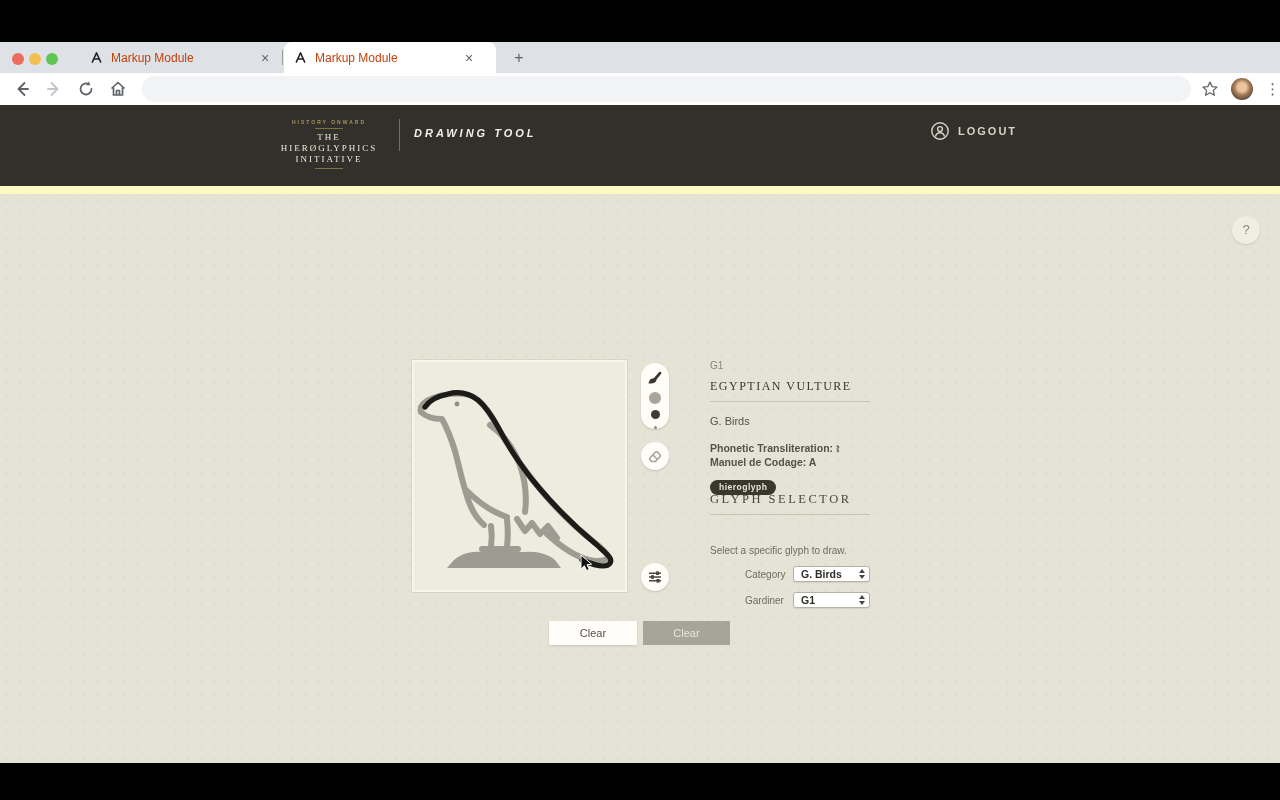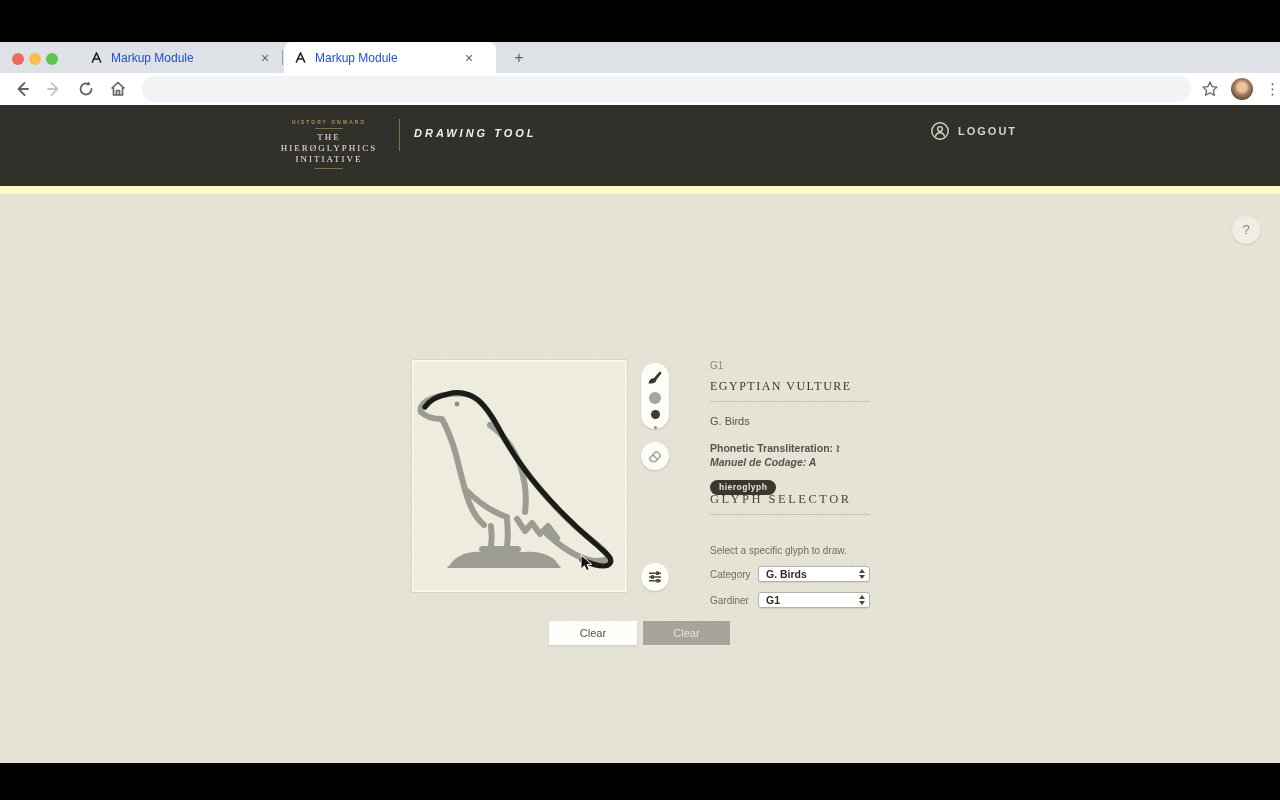--- a/index.html
+++ b/index.html
@@ -13,7 +13,7 @@
   .traffic { position:absolute; top:11px; width:12px; height:12px; border-radius:50%; }
   .t-red{ left:12px; background:#ed6a5e; } .t-yellow{ left:29px; background:#f4bf4f; } .t-green{ left:46px; background:#61c554; }
   .tab { position:absolute; top:0; height:31px; display:flex; align-items:center; padding:0 10px; }
-  .tab .title { font-size:12px; color:#1d4ed8; margin-left:8px; width:140px; white-space:nowrap; overflow:hidden; }
+  .tab .title { font-size:12px; color:#c2410c; margin-left:8px; width:140px; white-space:nowrap; overflow:hidden; }
   .tab .close { font-size:14px; color:#5f6368; margin-left:10px; cursor:default; }
   .tab.inactive { left:80px; width:203px; }
   .tab.inactive::after { content:""; position:absolute; right:0; top:8px; width:1px; height:15px; background:#9aa0a6; }

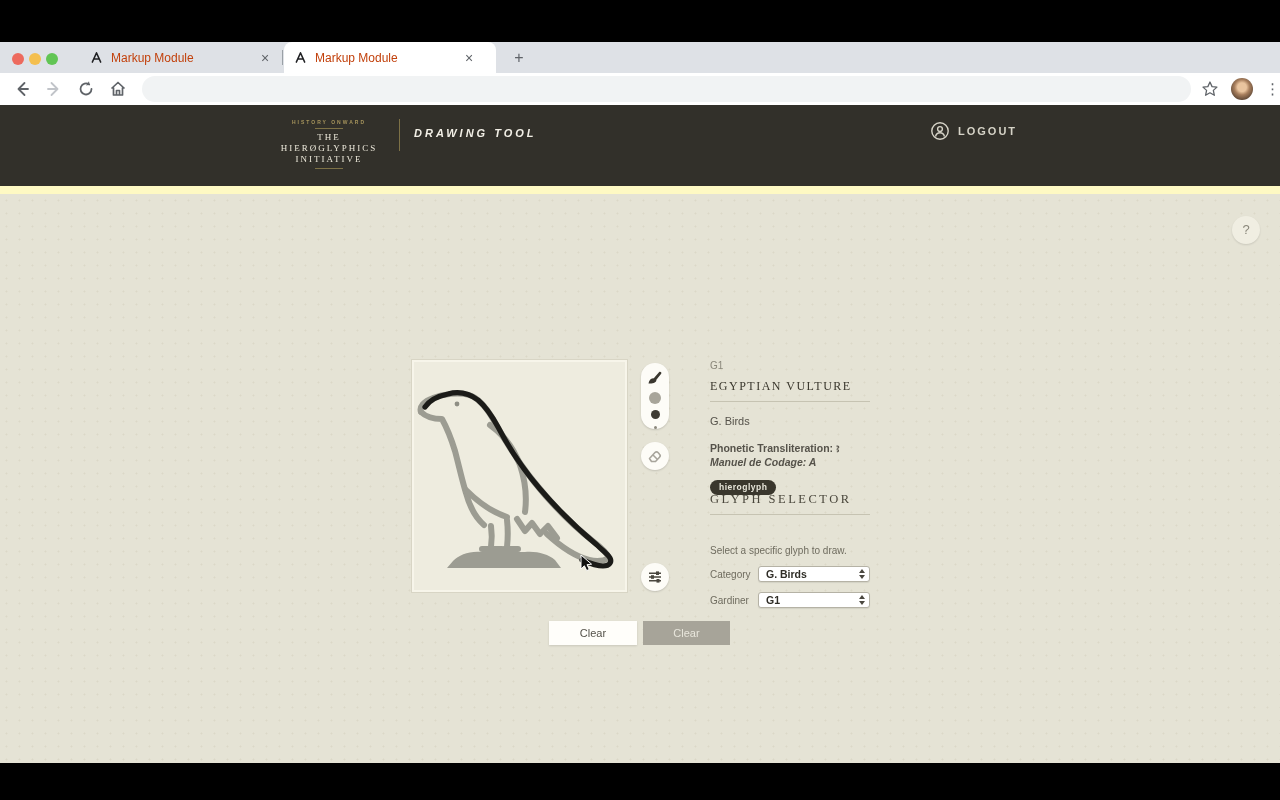--- a/index.html
+++ b/index.html
@@ -76,7 +76,7 @@
   .hr { border-bottom:1px solid #c6c3b2; margin-top:7px; }
   .glyph-cat { font-size:11px; color:#55524a; margin-top:13px; }
   .meta { font-size:10.5px; color:#55524a; font-weight:bold; margin-top:14px; line-height:14px; }
-  .meta.second { margin-top:0;font-style:italic; }
+  .meta.second { margin-top:0; }
   .tag-pill { display:inline-block; margin-top:11px; background:#3a372d; color:#e8e6da;
               font-size:8.5px; letter-spacing:.5px; padding:2px 9px 3px; border-radius:9px; font-weight:bold; }
 

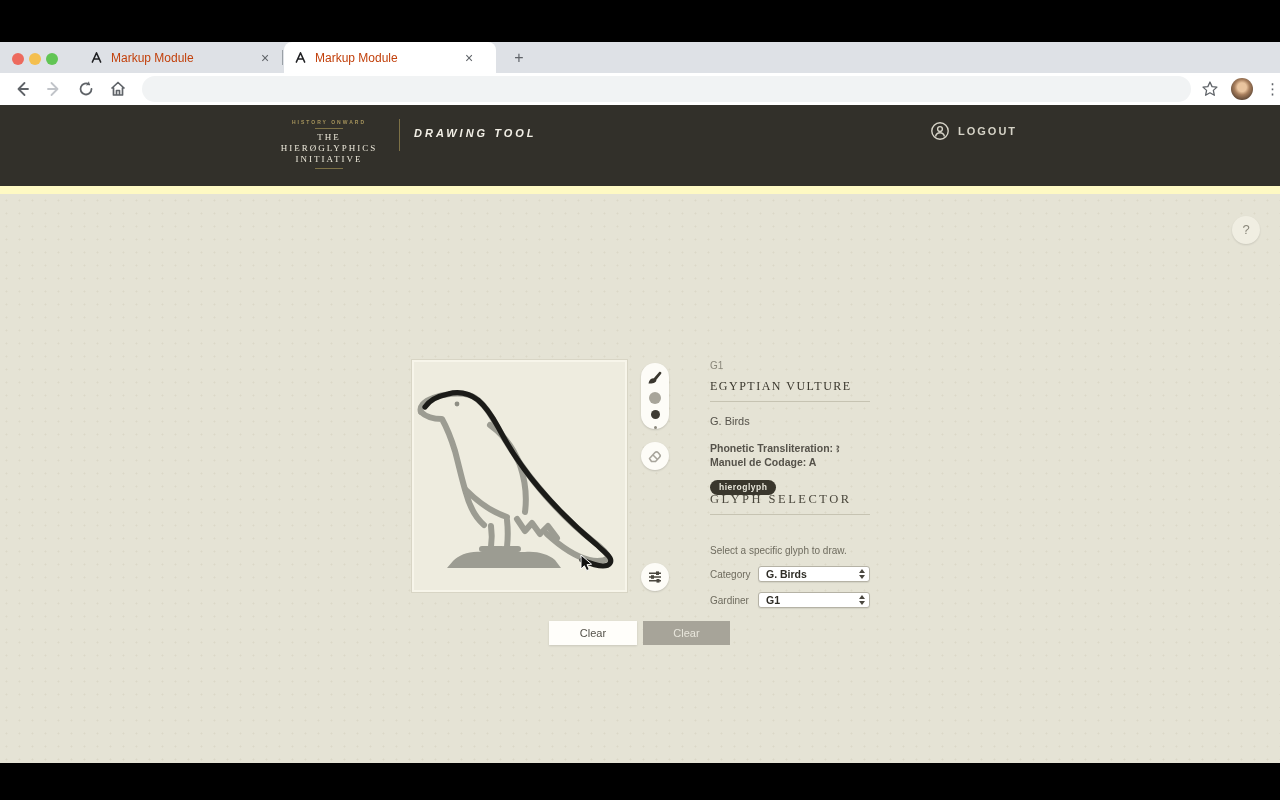--- a/index.html
+++ b/index.html
@@ -83,7 +83,7 @@
   .selector-panel { position:absolute; left:710px; top:298px; width:160px; }
   .sel-title { font-family:"Liberation Serif", serif; font-size:12.5px; letter-spacing:2.5px; color:#4a473c; }
   .sel-sub { font-size:10px; color:#6f6c5f; margin-top:30px; }
-  .sel-row { display:flex; align-items:center; margin-top:10px; }
+  .sel-row { display:flex; align-items:center; margin-top:10px;margin-left:35px; }
   .sel-row .lbl { font-size:10px; color:#6f6c5f; width:48px; flex:0 0 auto; }
   .fake-select { width:120px; height:16px; background:#fff; border:1px solid #b5b2a5; border-radius:3px;
                  display:flex; align-items:center; padding:0 4px 0 7px; box-shadow:0 1px 1px rgba(0,0,0,.08); }

